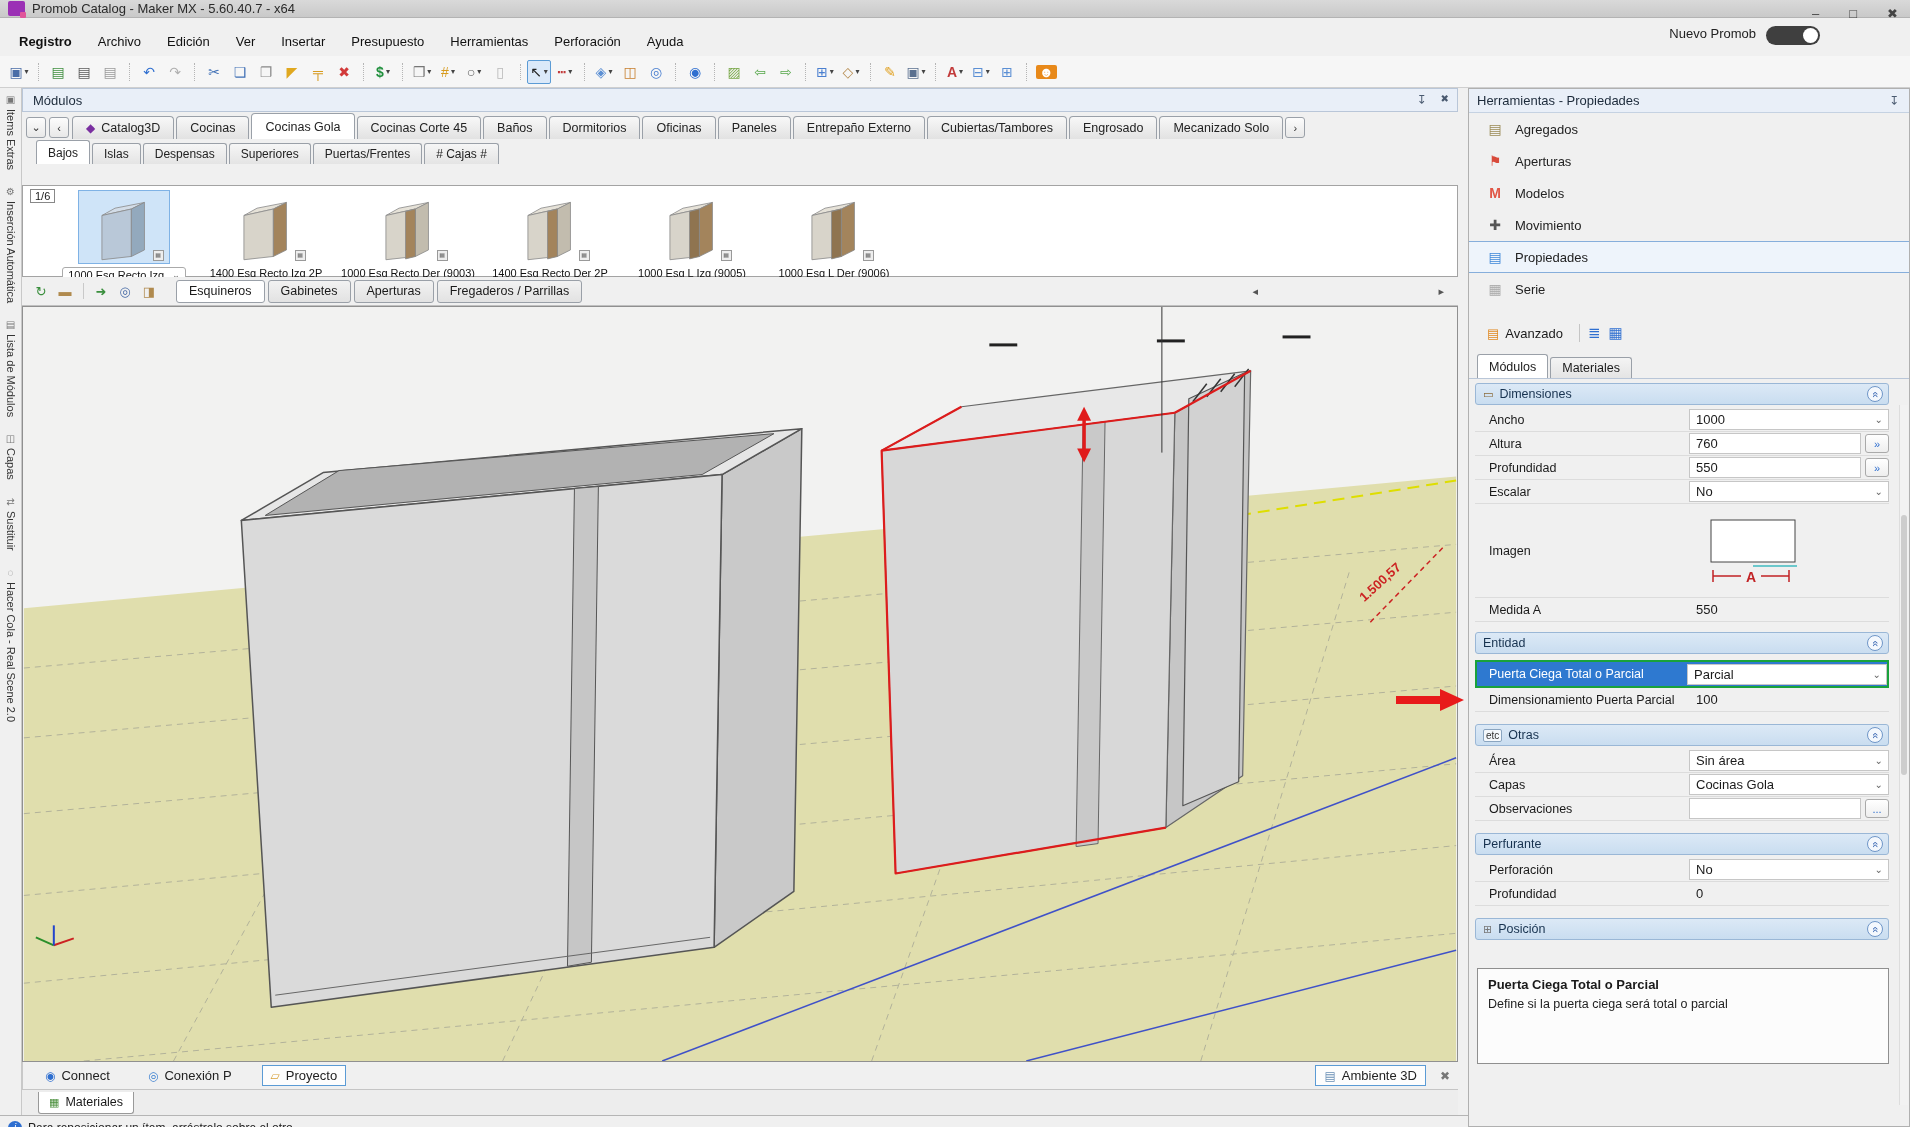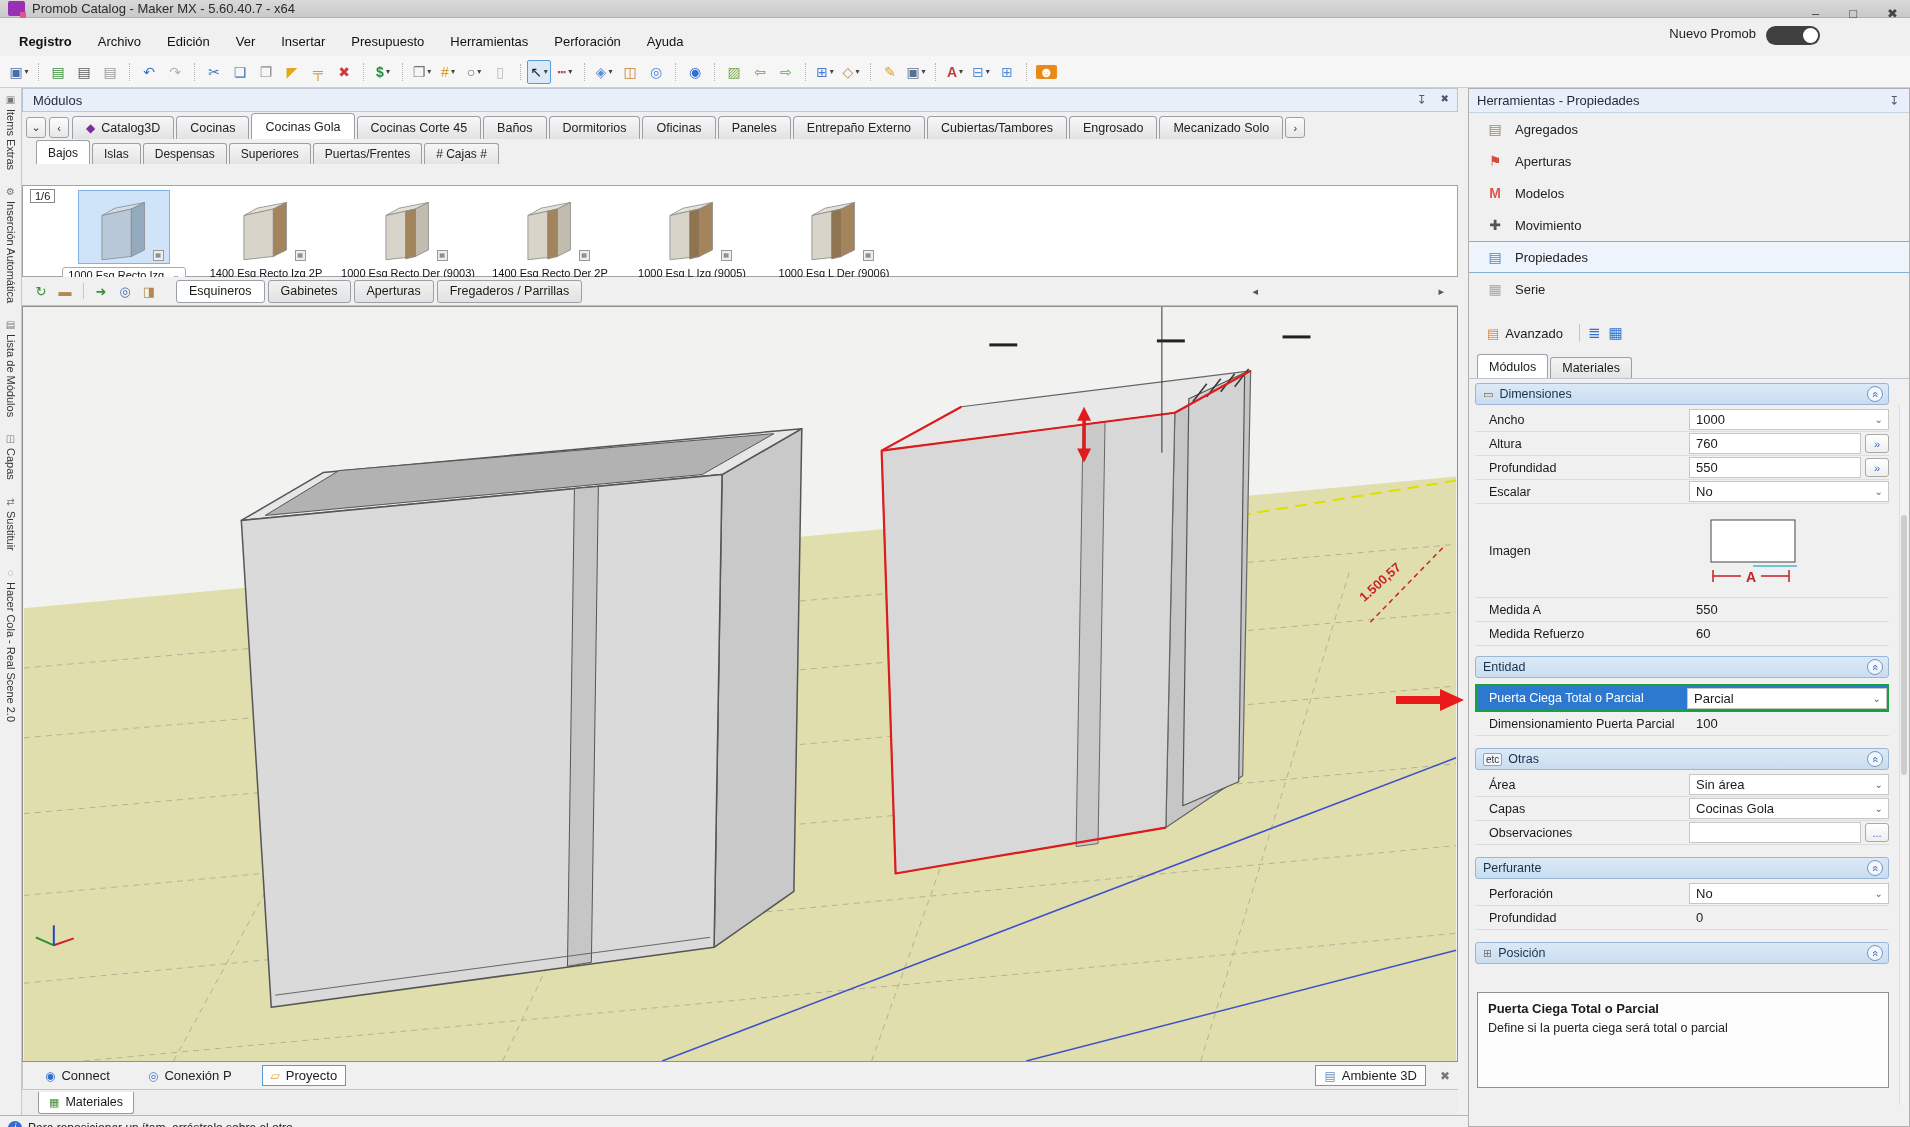--- a/index.html
+++ b/index.html
@@ -929,14 +929,6 @@
             </span>
           </span>
       </div>
-      <div class="prow">
-        <span class="plabel">Medida Refuerzo</span>
-        <span class="pval">
-            <span class="vcell plain">
-              <span>60</span>
-            </span>
-          </span>
-      </div>
 
       <div class="psec" style="margin-top:10px;">
         <span>Entidad</span>

